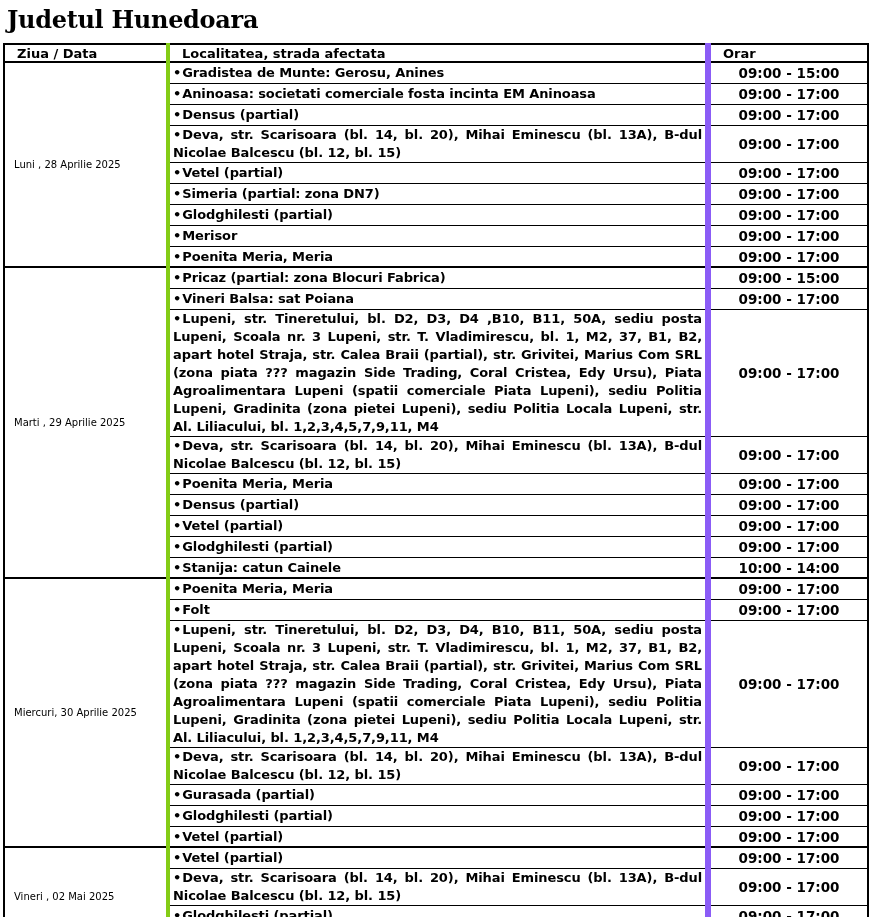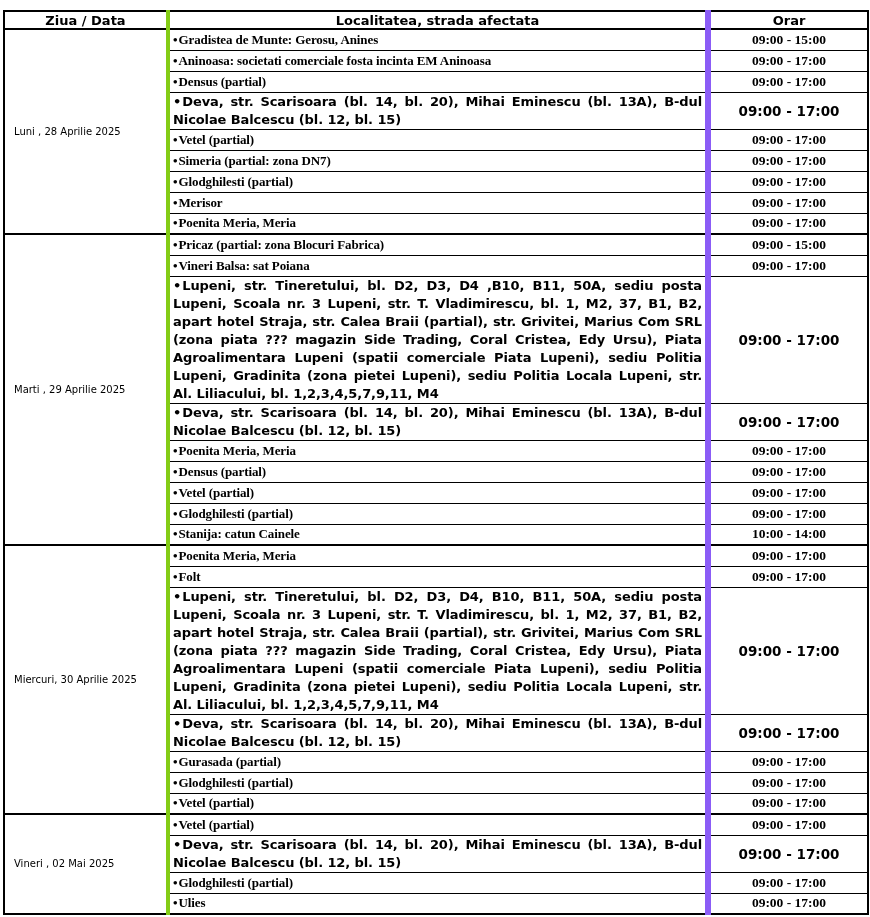--- a/index.html
+++ b/index.html
@@ -81,6 +81,7 @@
 <body>
 
 <div class="page">
+  <h1 class="title">Judetul Hunedoara</h1>
 
   <table class="outage-table">
     <colgroup>

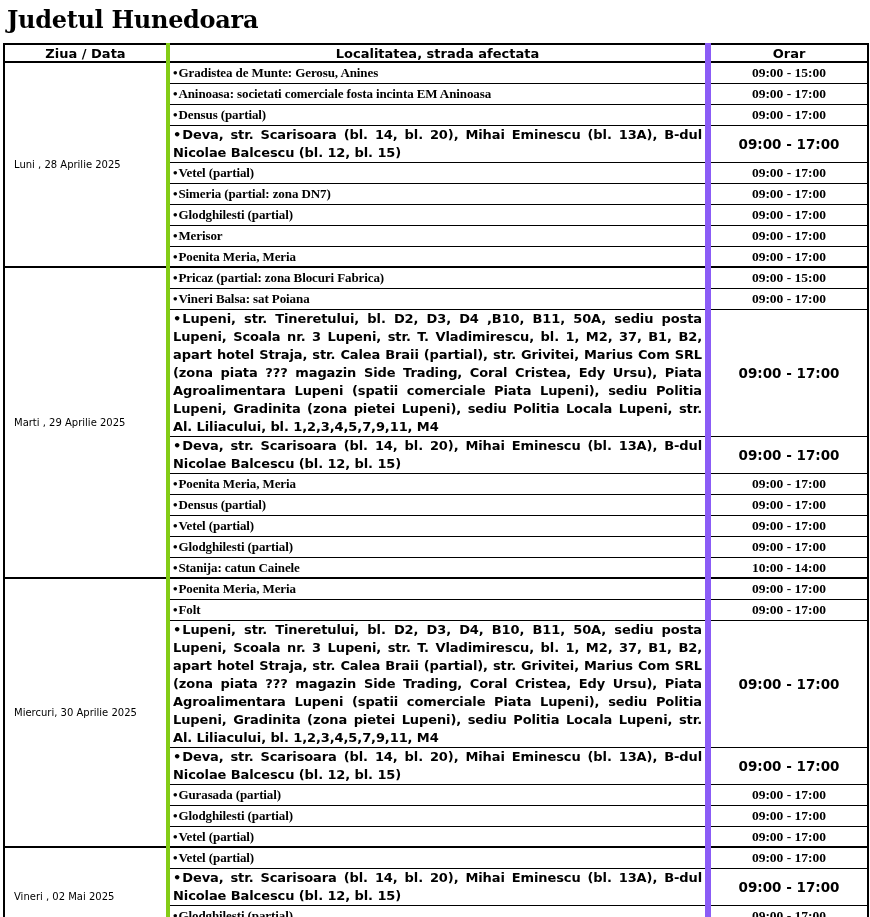--- a/index.html
+++ b/index.html
@@ -39,9 +39,9 @@
   th {
     font-weight: bold;
     font-size: 13px;
-    text-align: center;
+    text-align: left;
     height: 18px;
-    padding: 0 2px;
+    padding: 0 12px;
     white-space: nowrap;
     overflow: hidden;
   }

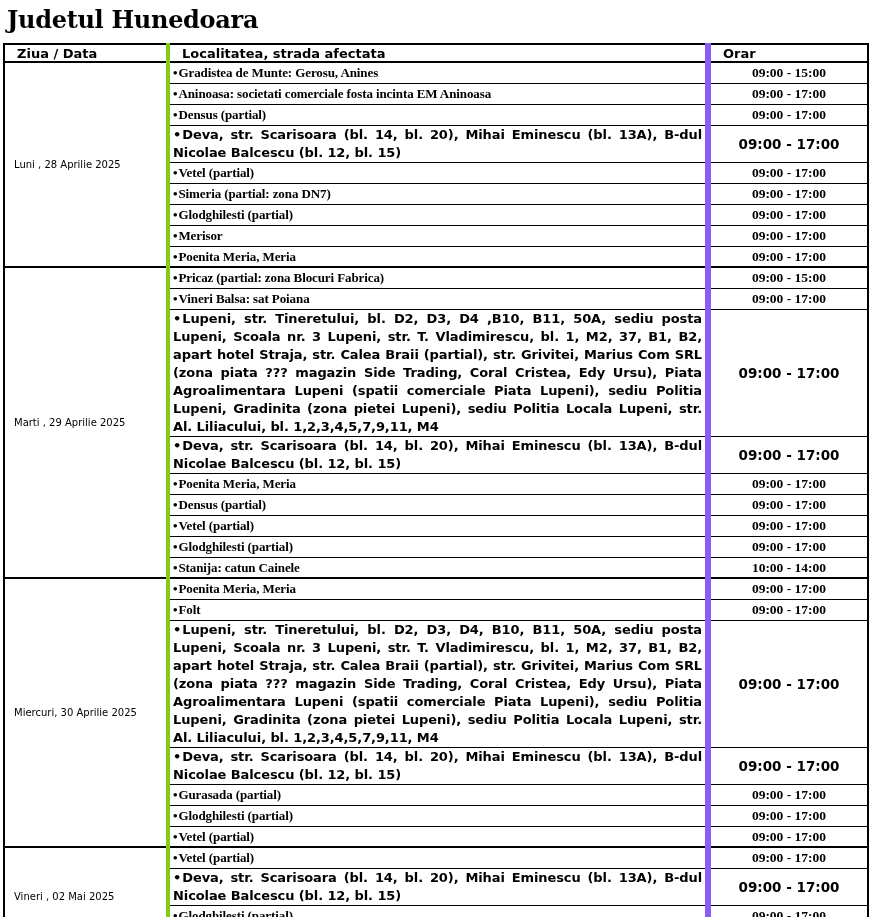--- a/index.html
+++ b/index.html
@@ -75,7 +75,7 @@
     white-space: nowrap;
   }
   tr.single-row td.locality-cell,
-  tr.single-row td.time-cell { height: 21px; font-family: Liberation Serif, serif; }
+  tr.single-row td.time-cell { height: 21px; }
 </style>
 </head>
 <body>

